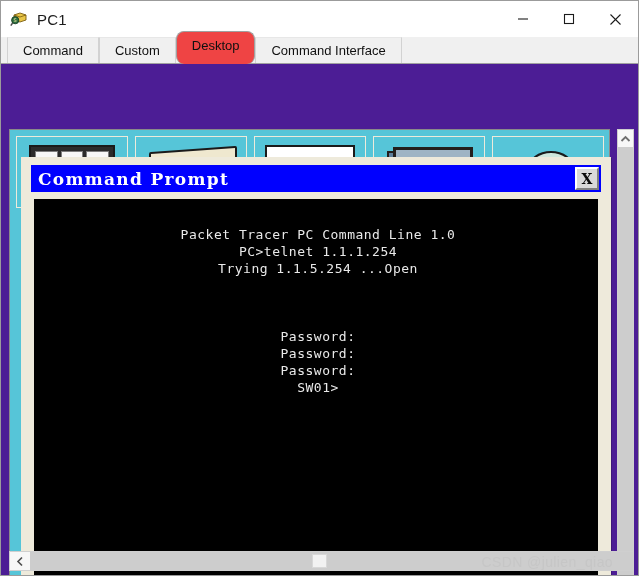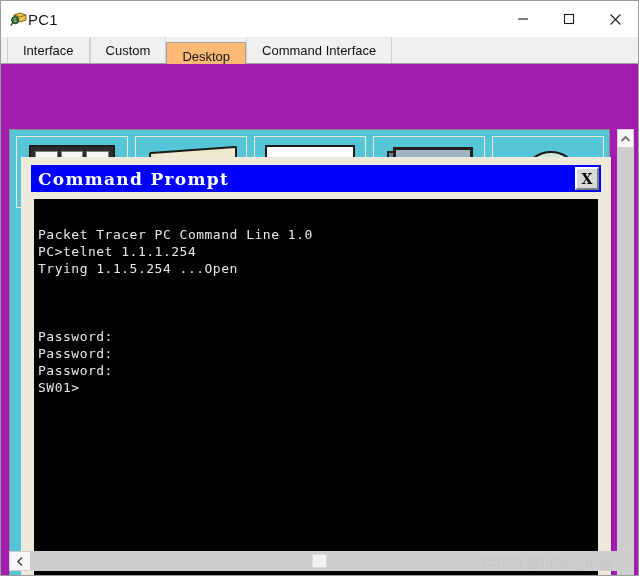--- a/index.html
+++ b/index.html
@@ -45,6 +45,7 @@
   #title-text {
     font-size: 15px;
     color: #1b1b1b;
+    margin-left: 9px;
     letter-spacing: 0.2px;
     white-space: nowrap;
   }

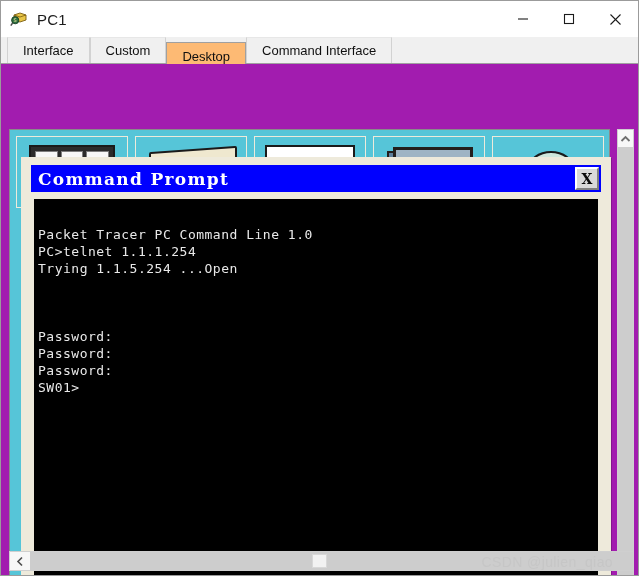--- a/index.html
+++ b/index.html
@@ -334,7 +334,7 @@
   </div>
 
   <div id="tab-strip">
-    <div class="tab">Interface</div>
+    <div class="tab">Command</div>
     <div class="tab">Custom</div>
     <div class="tab active">Desktop</div>
     <div class="tab">Command Interface</div>

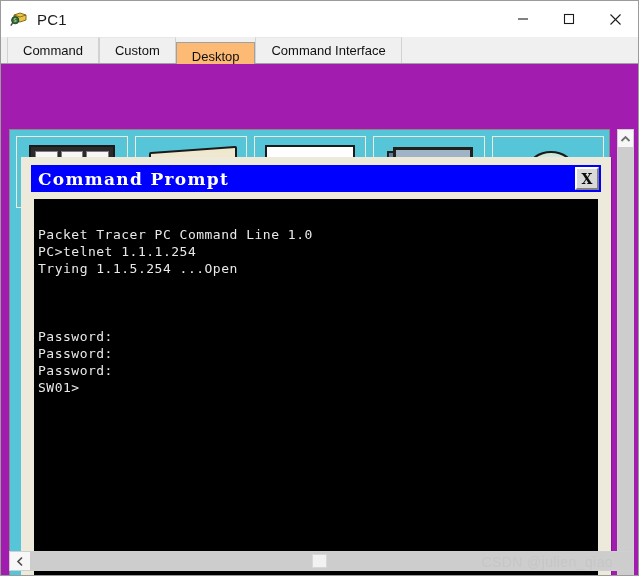--- a/index.html
+++ b/index.html
@@ -91,15 +91,16 @@
     cursor: default;
   }
   .tab.active {
-    background: #fdba74;
+    background: #ef4444;
     border-left: 1px solid #a0a0a0;
     border-right: 1px solid #a0a0a0;
     border-top: 1px solid #a0a0a0;
     margin-bottom: -1px;
-    height: 22px;
+    height: 33px;
     line-height: 27px;
     position: relative;
     z-index: 3;
+    border-radius: 8px;
   }
 
   

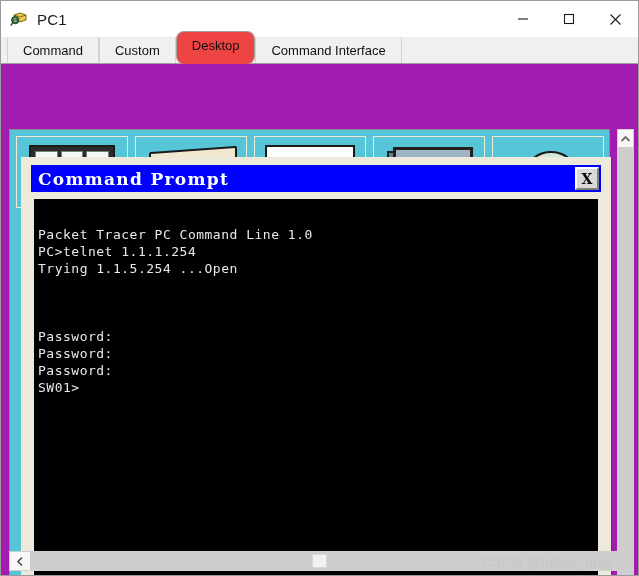--- a/index.html
+++ b/index.html
@@ -107,10 +107,11 @@
   #content-region {
     flex: 1 1 auto;
     position: relative;
-    background: #a21caf;
+    background: #4c1d95;
     padding: 7px 4px 4px 7px;
     box-sizing: border-box;
     overflow: hidden;
+    text-align: center;
   }
   #desktop-pane {
     position: absolute;

